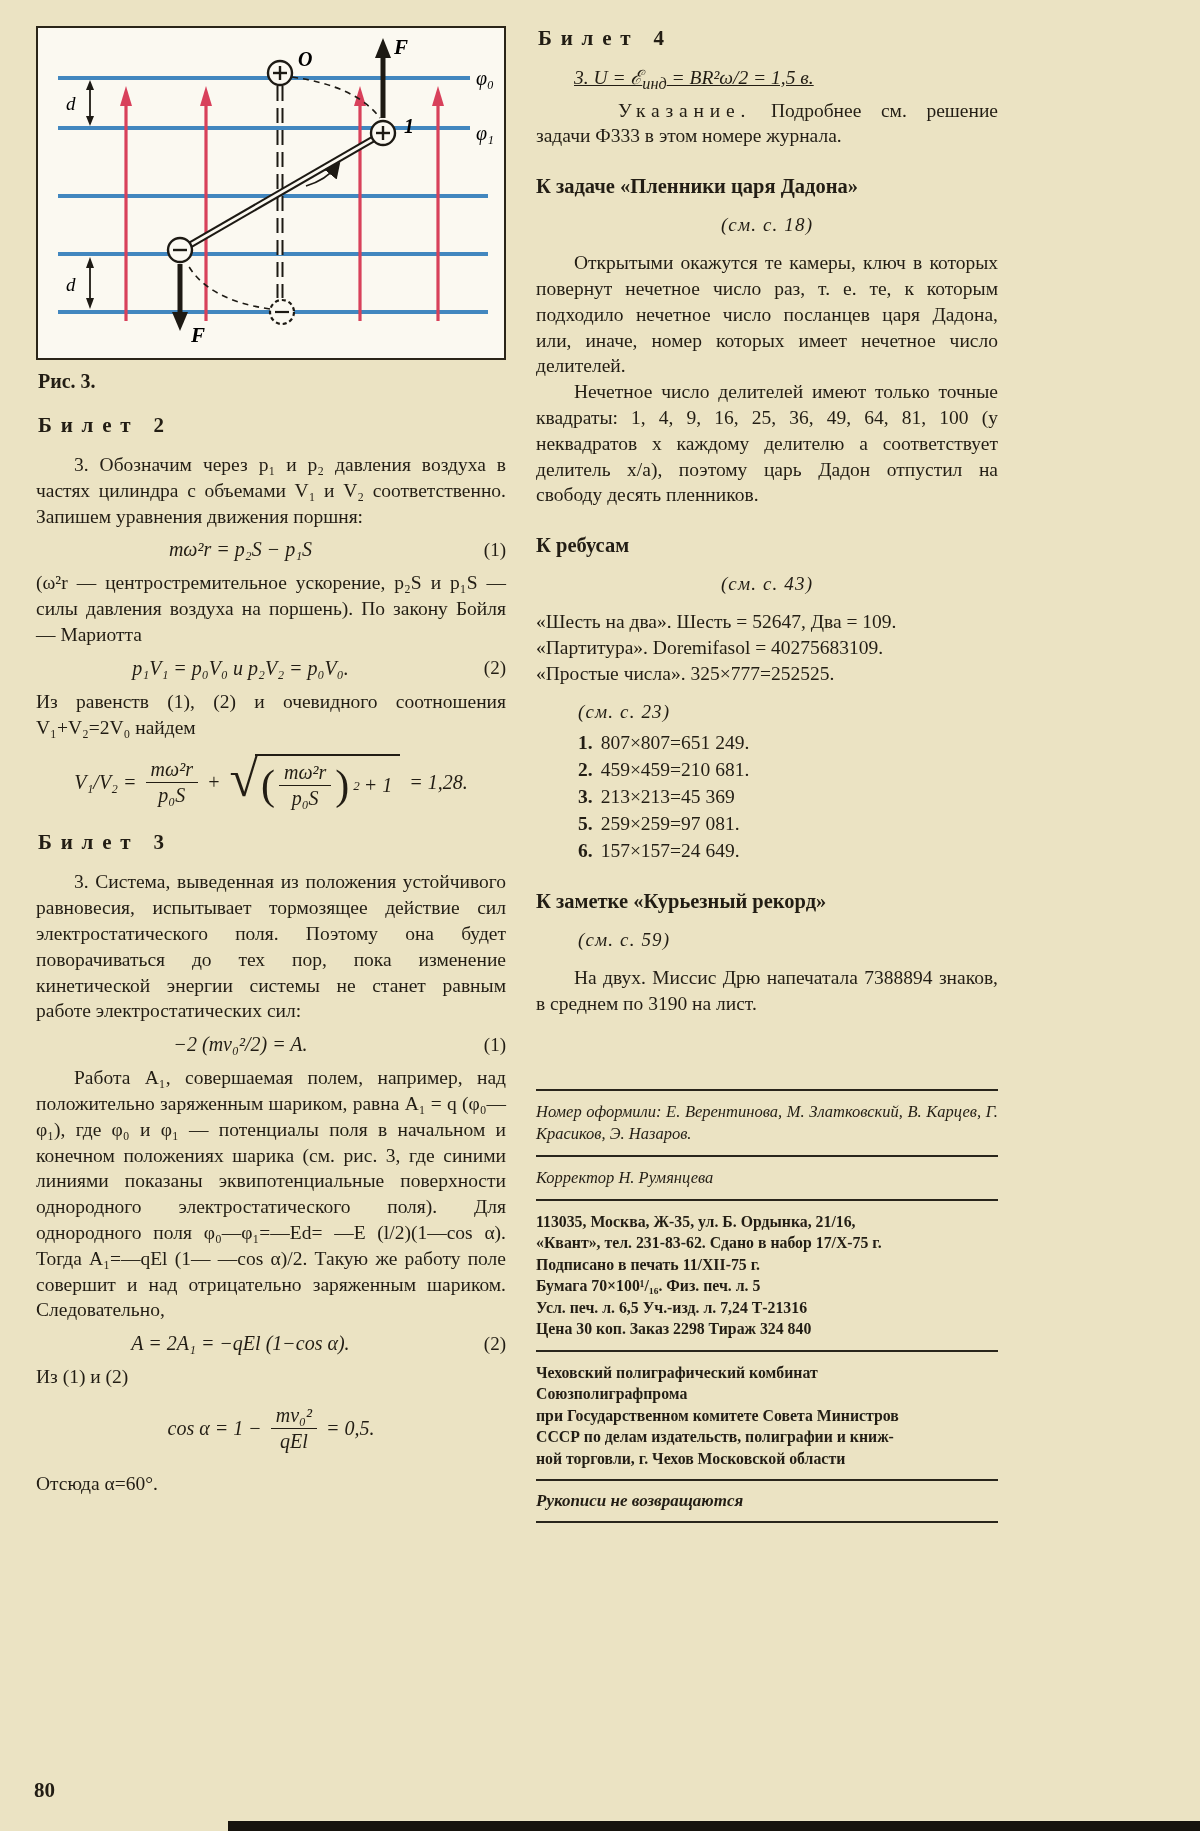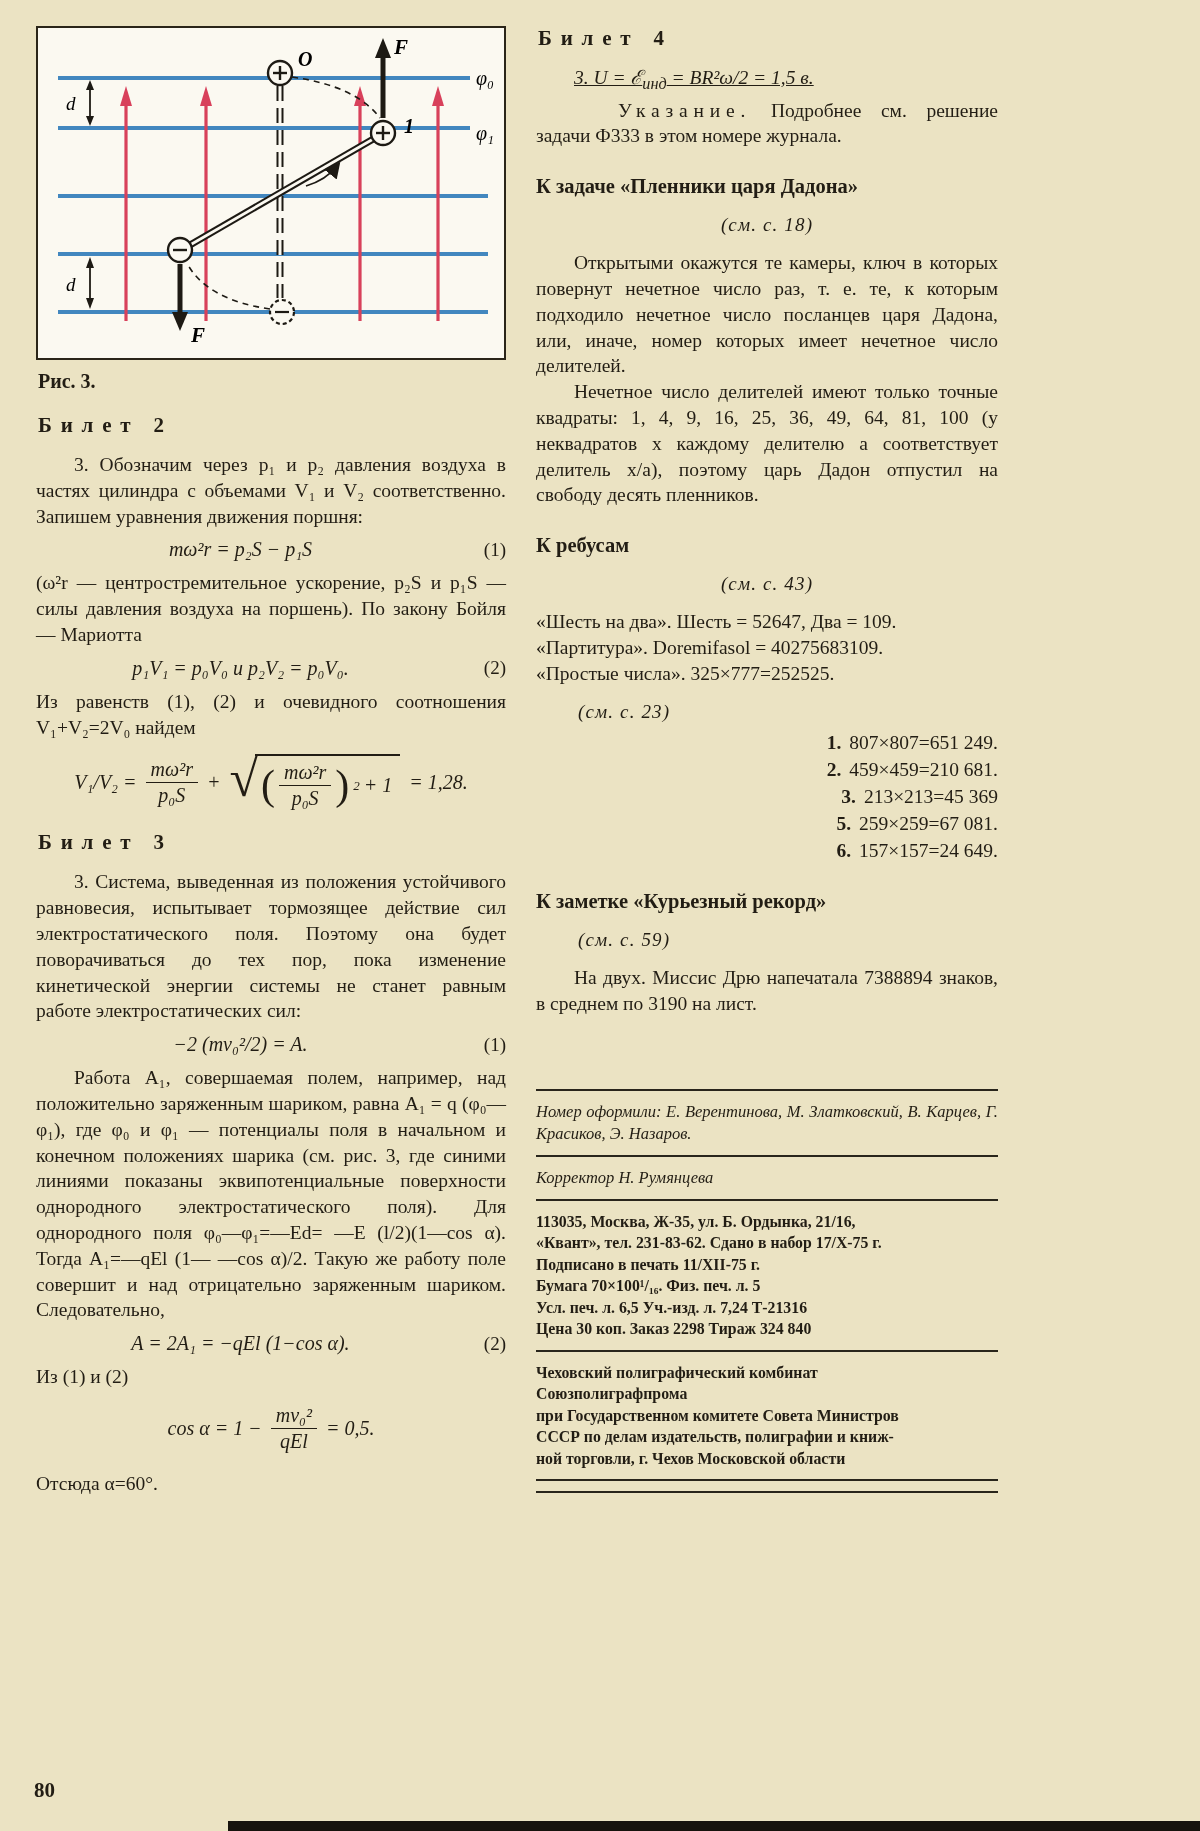--- a/index.html
+++ b/index.html
@@ -44,7 +44,7 @@
   .see { font-style:italic; text-align:center; font-size:19px; margin:16px 0 14px; letter-spacing:0.06em; }
   .see-left { font-style:italic; font-size:19px; margin:14px 0 6px; padding-left:42px; letter-spacing:0.06em; }
   .lines p { font-size:19.5px; line-height:26px; }
-  .answers { padding-left:42px; margin:2px 0 4px;text-align:right; }
+  .answers { padding-left:42px; margin:2px 0 4px; }
   .answers div { font-size:19.5px; line-height:27px; }
   .answers b { margin-right:8px; }
   .spaced { letter-spacing:0.3em;margin-left:44px; }

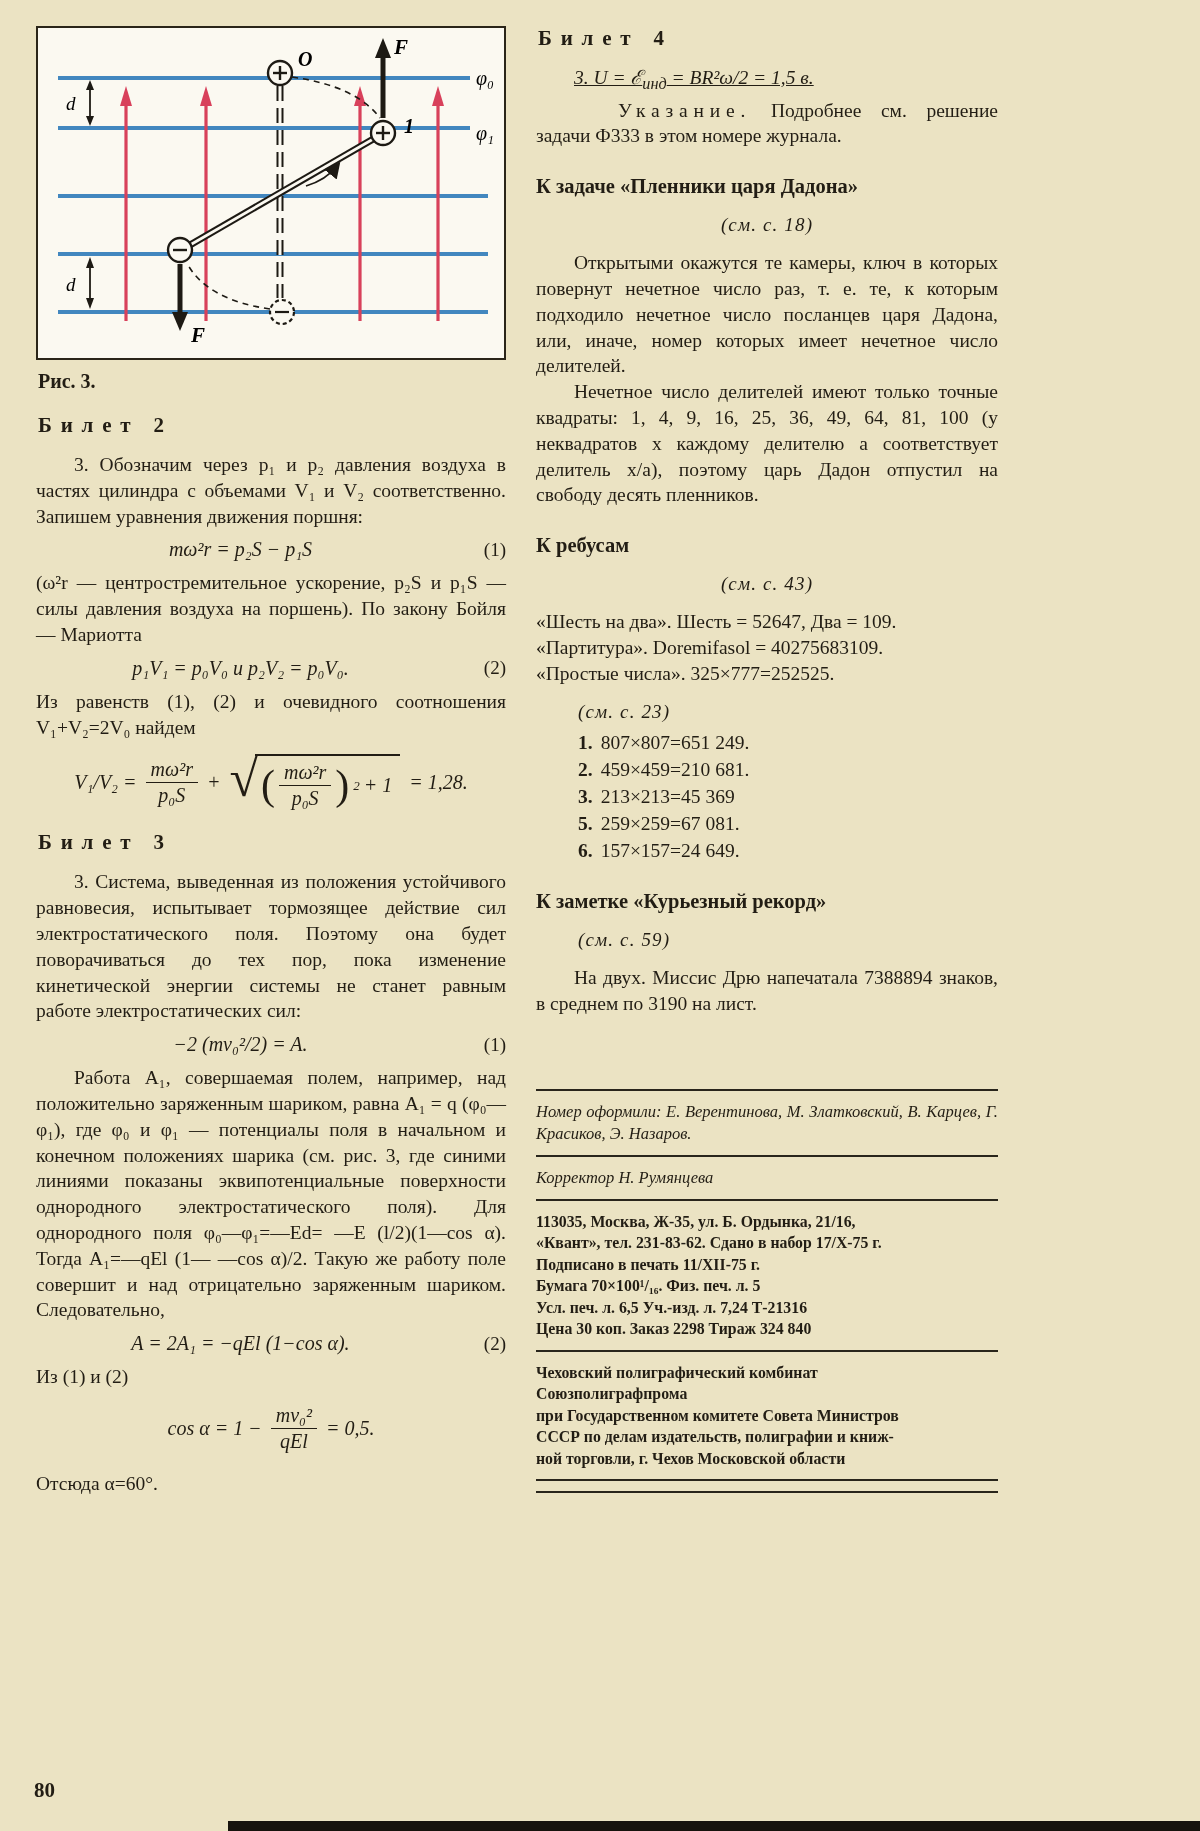--- a/index.html
+++ b/index.html
@@ -240,7 +240,7 @@
       <div><b>1.</b><span>807×807=651 249.</span></div>
       <div><b>2.</b><span>459×459=210 681.</span></div>
       <div><b>3.</b><span>213×213=45 369</span></div>
-      <div><b>5.</b><span>259×259=67 081.</span></div>
+      <div><b>5.</b><span>259×259=97 081.</span></div>
       <div><b>6.</b><span>157×157=24 649.</span></div>
     </div>
 

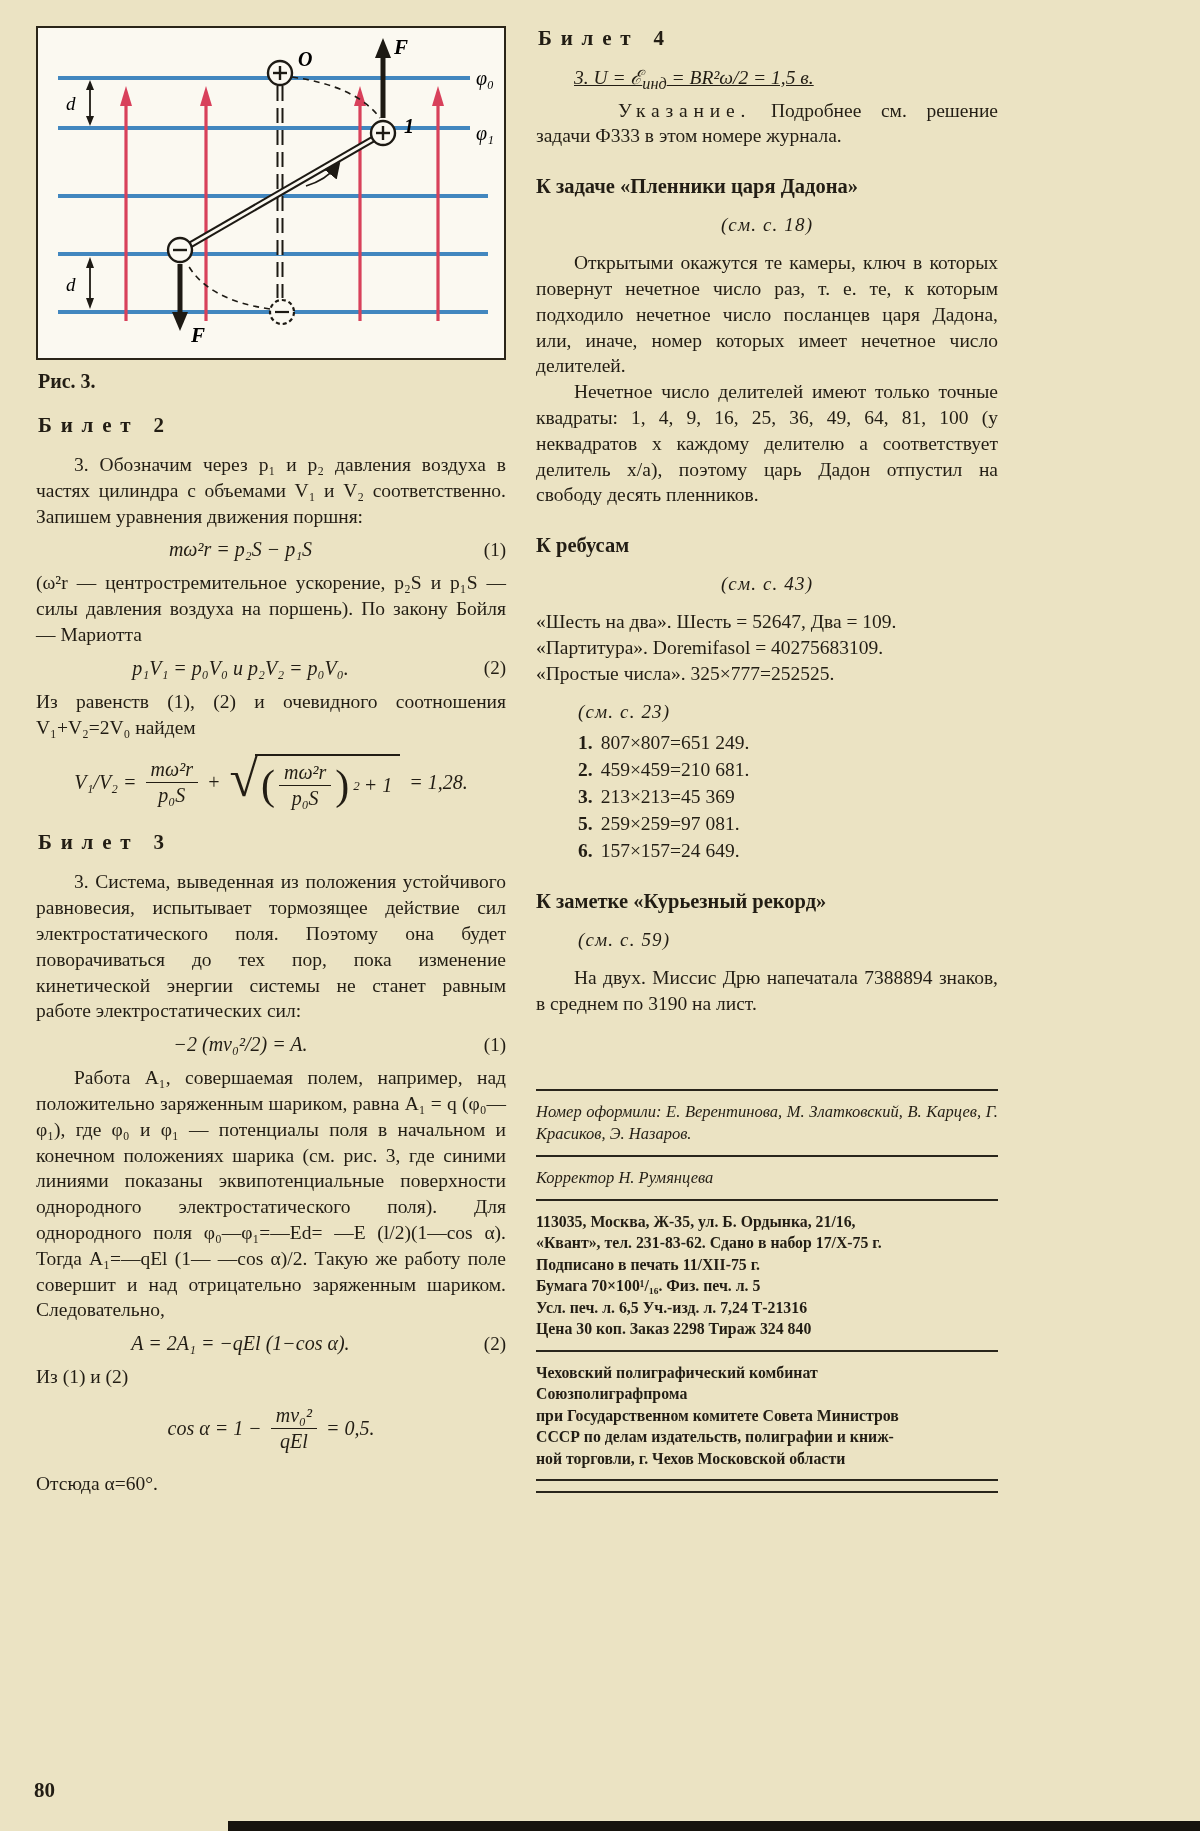--- a/index.html
+++ b/index.html
@@ -271,6 +271,7 @@
         <div>ной торговли, г. Чехов Московской области</div>
       </div>
       <div class="crule"></div>
+      <p class="manuscripts">Рукописи не возвращаются</p>
       <div class="crule"></div>
     </div>
   </div>

